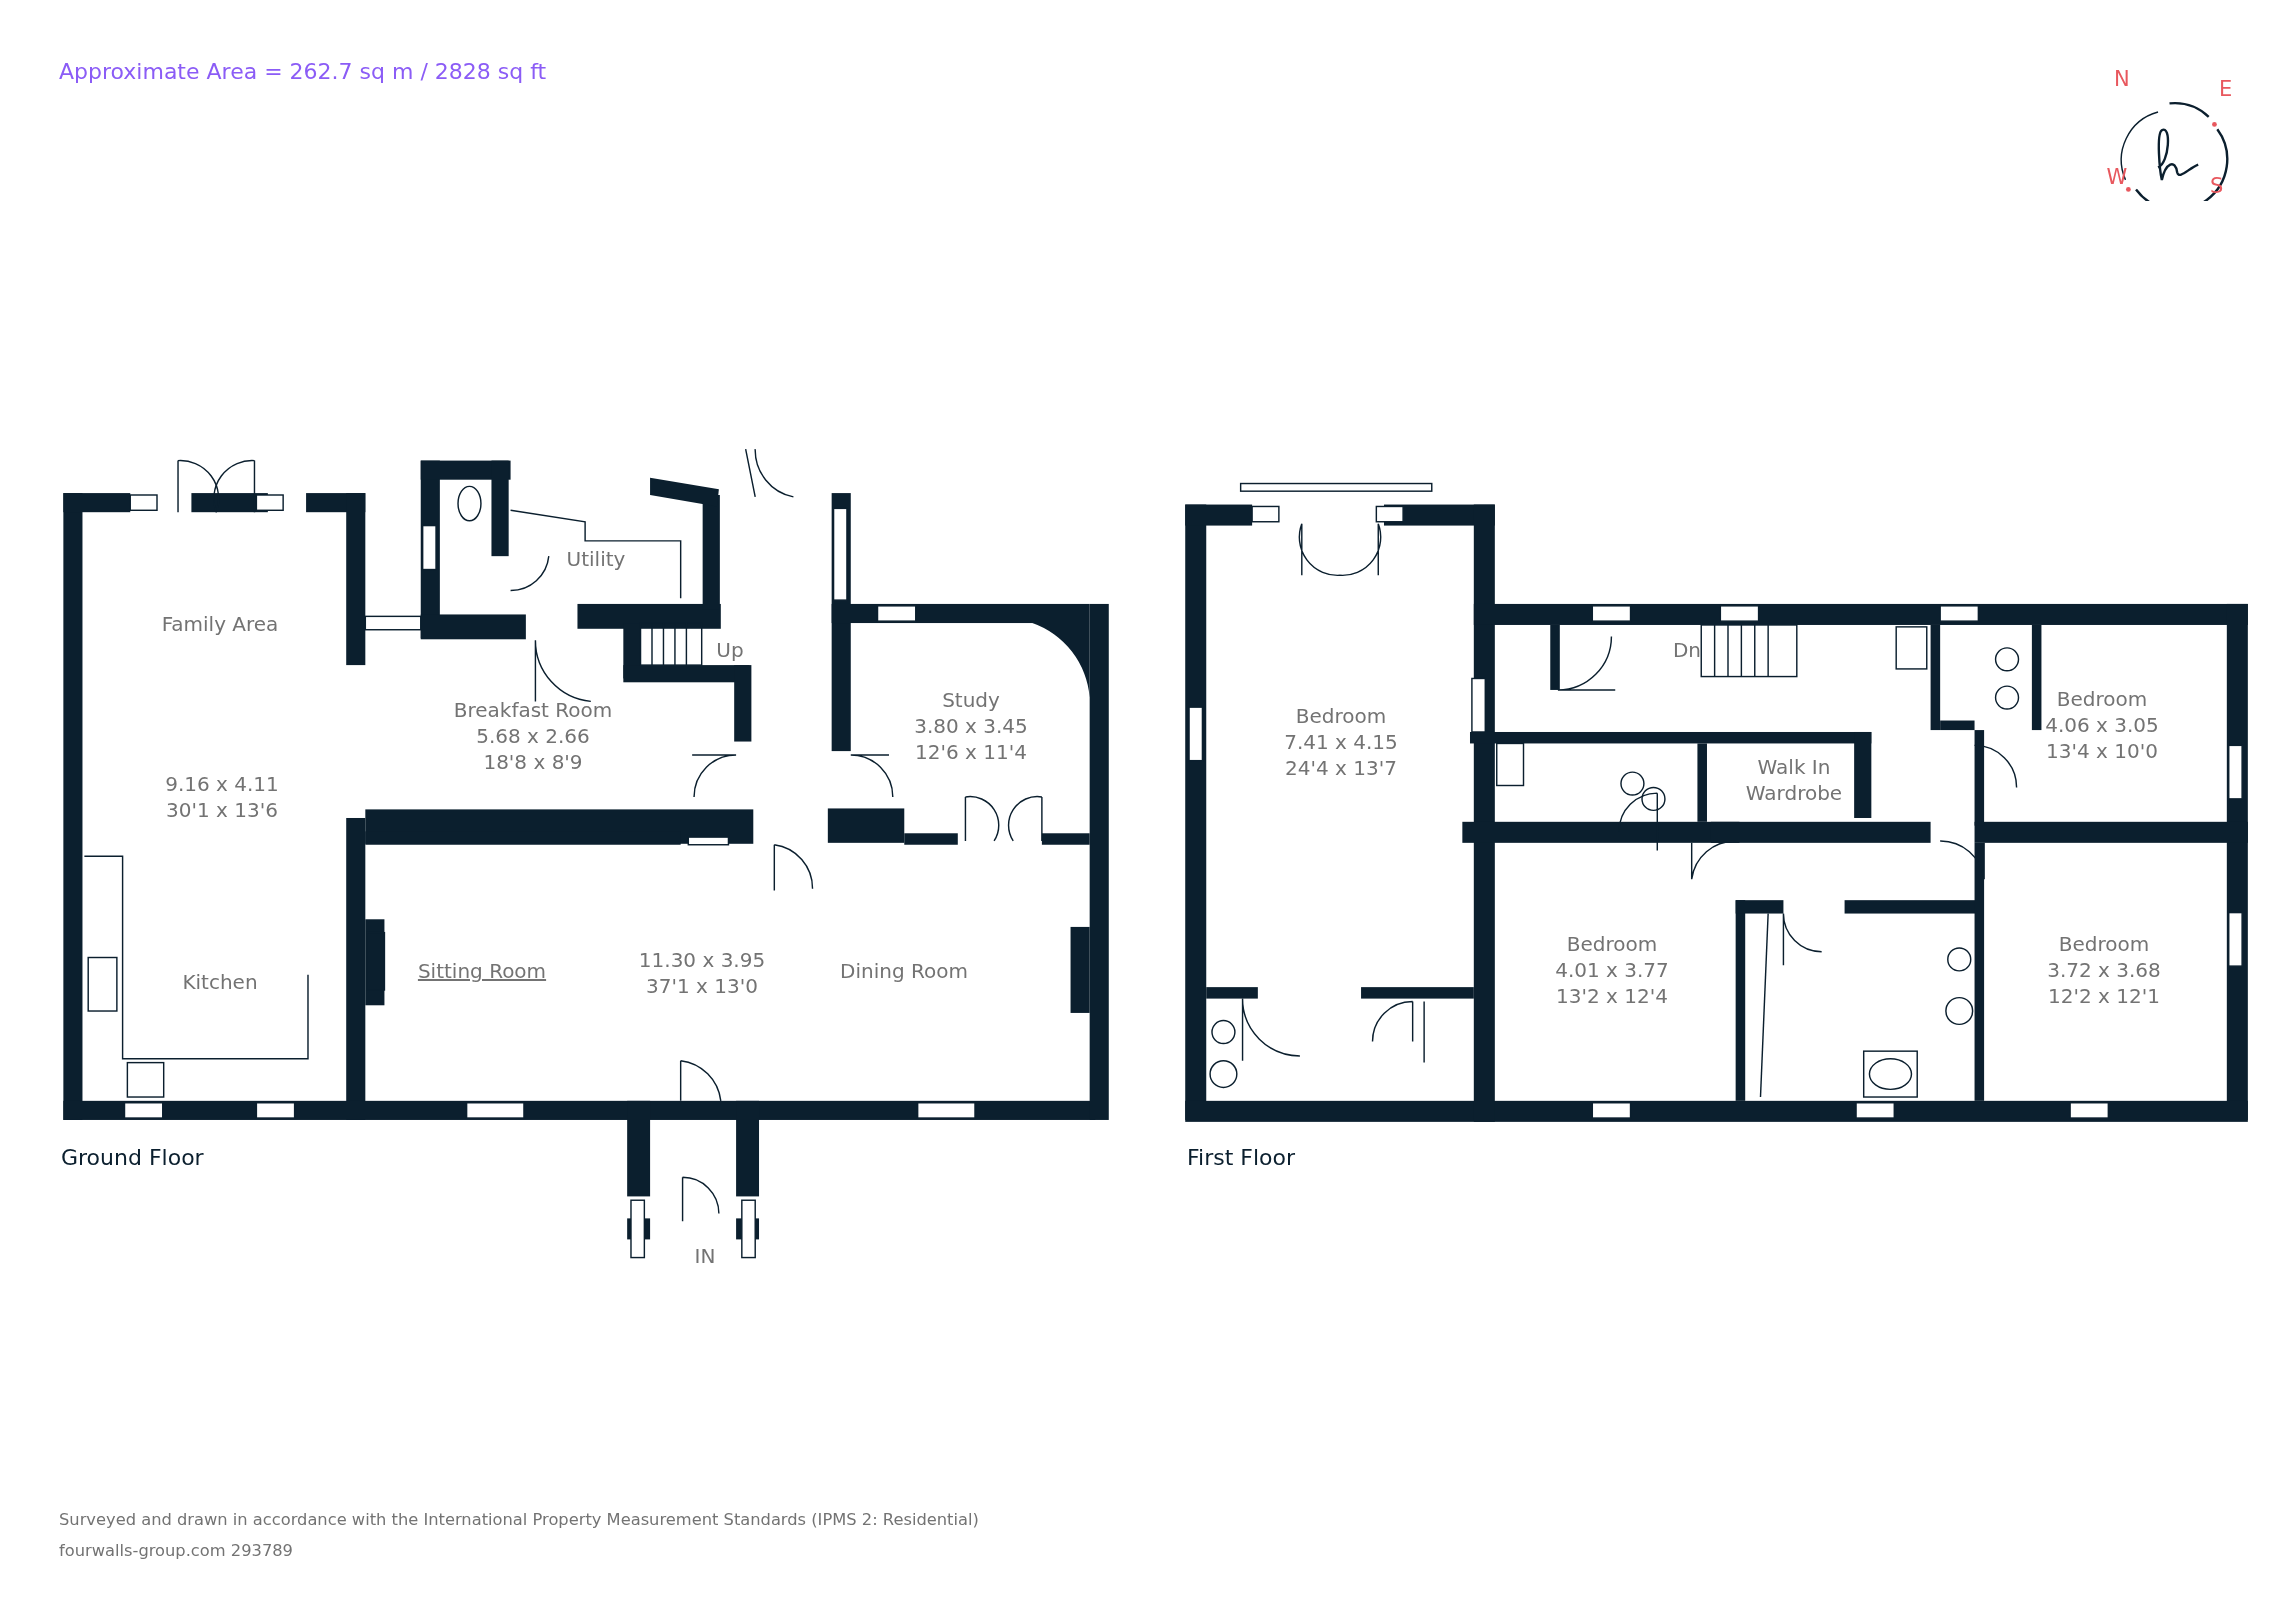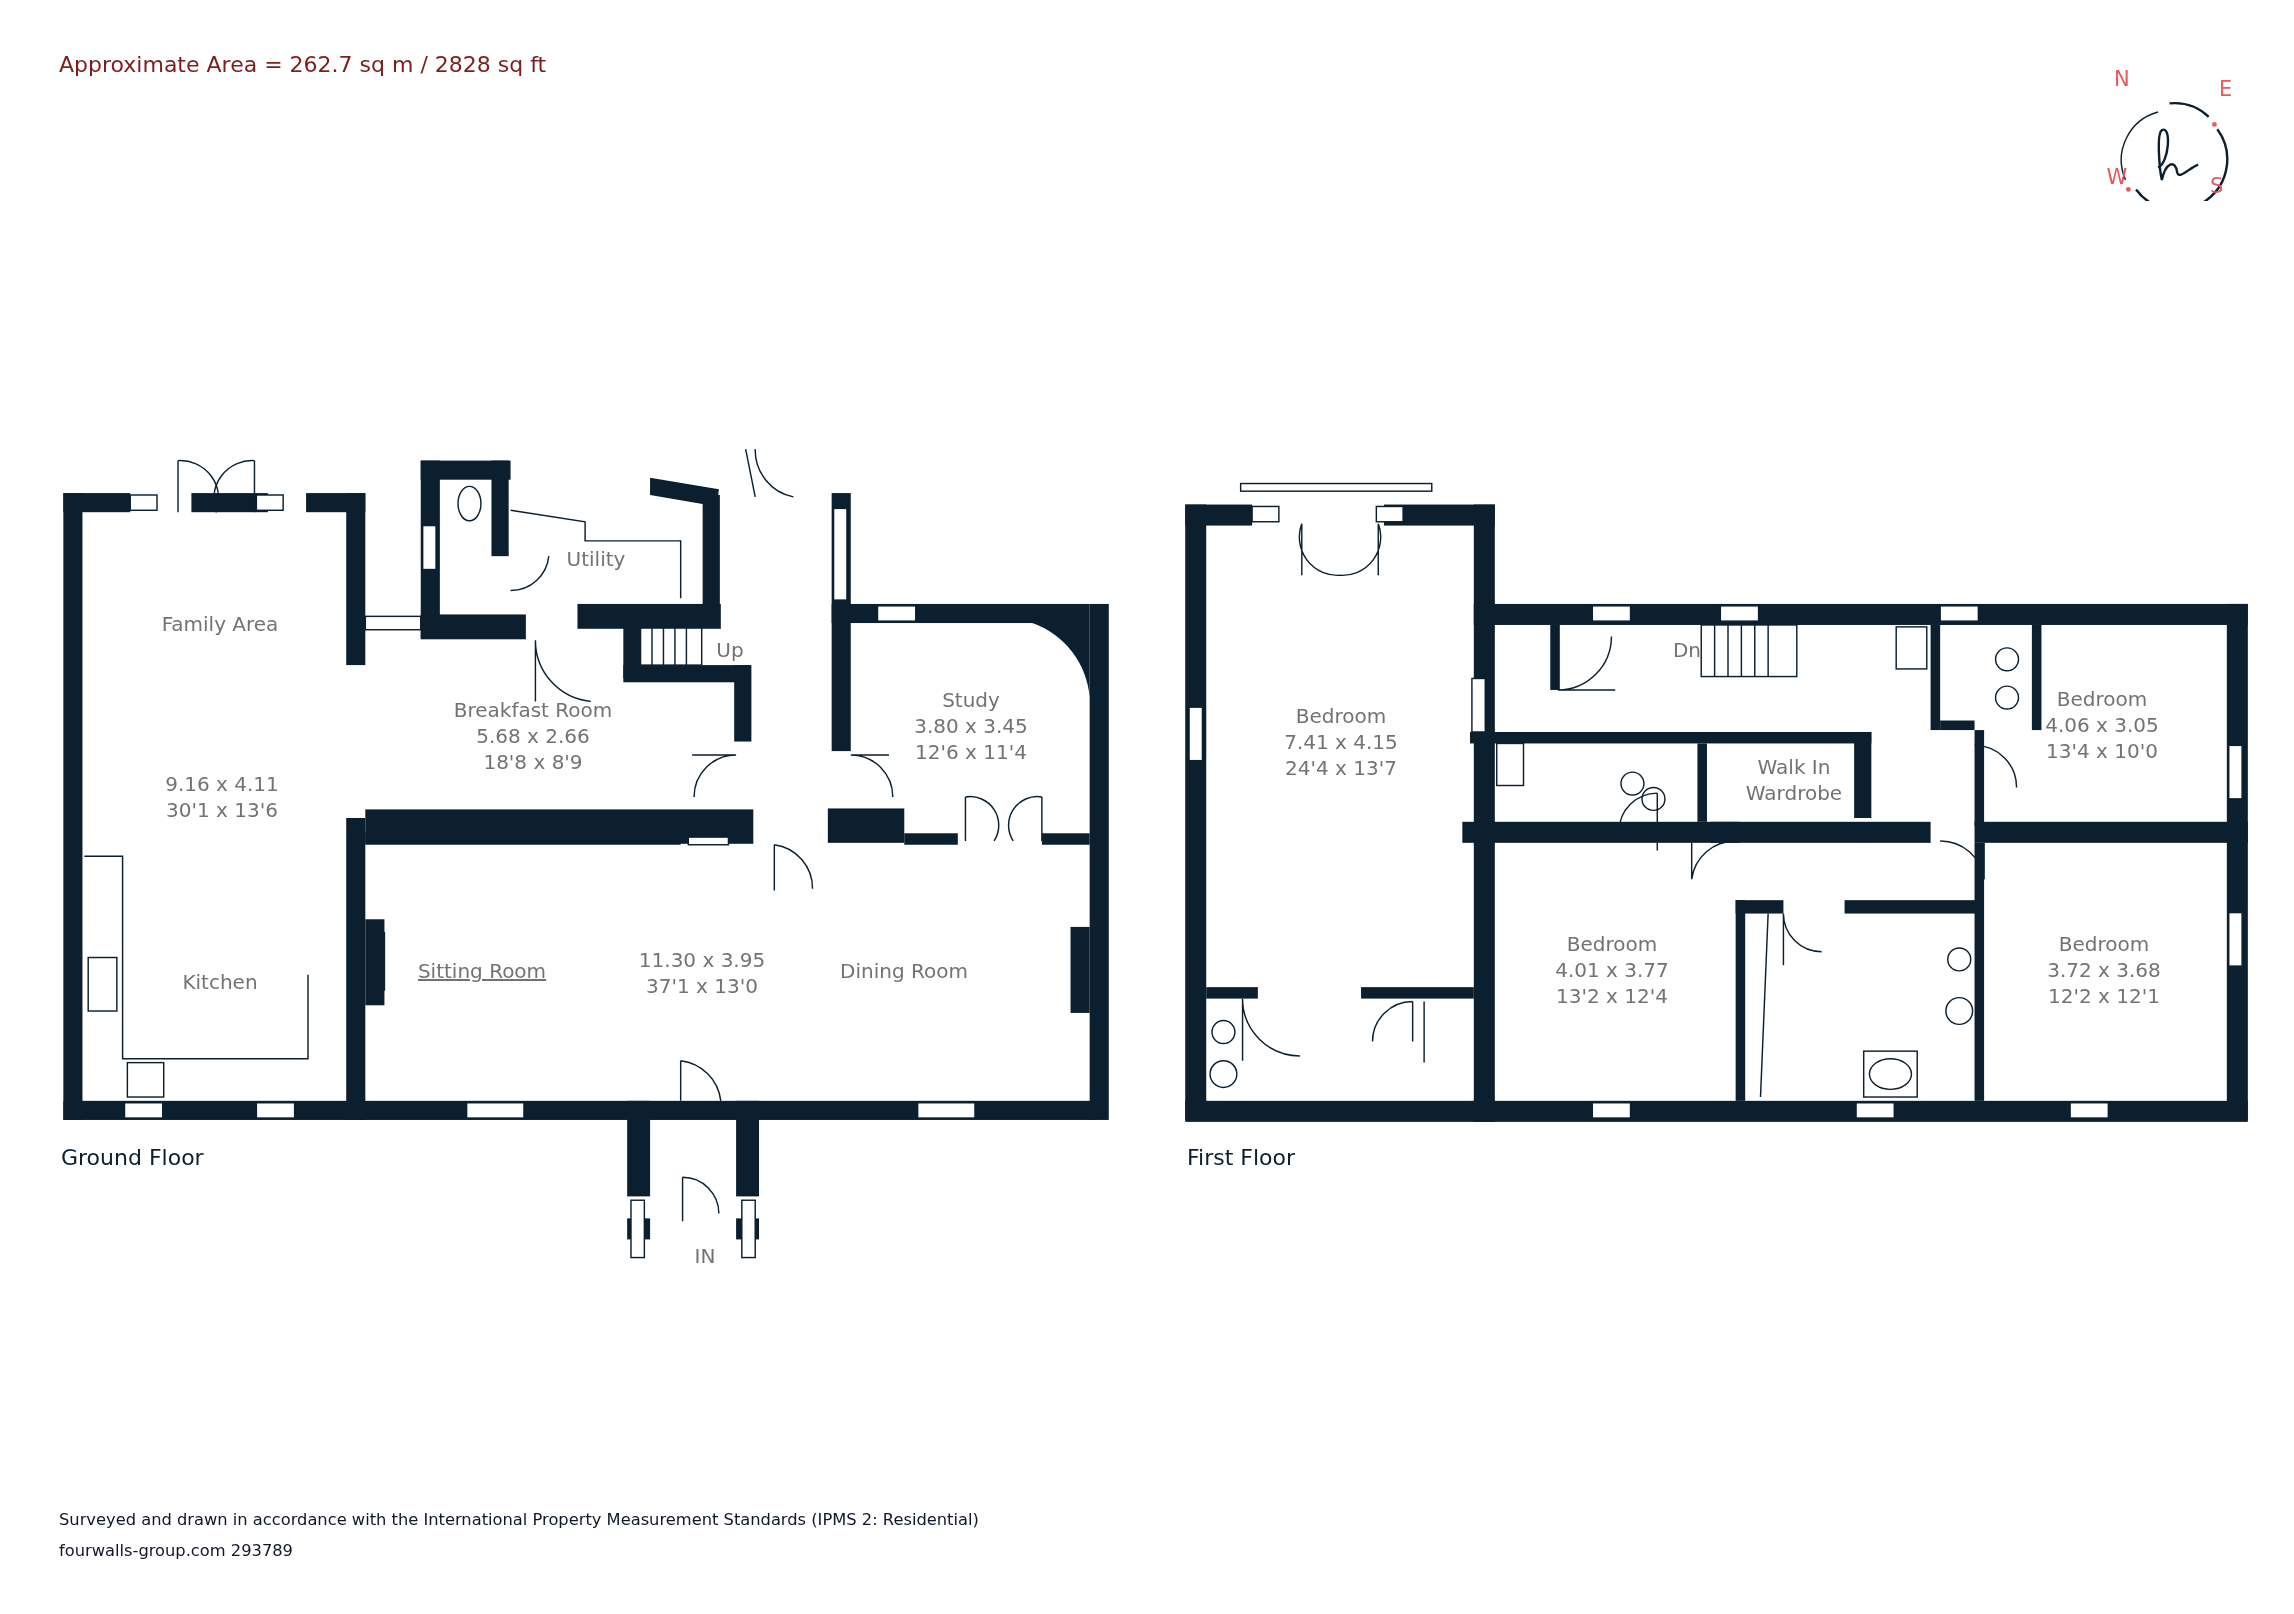--- a/index.html
+++ b/index.html
@@ -4,7 +4,7 @@
 <style>
   html,body{margin:0;padding:0;background:#ffffff;}
   body{width:2294px;height:1614px;position:relative;overflow:hidden;font-family:"DejaVu Sans","Liberation Sans",sans-serif;color:#0b1f2e;}
-  .hdr{position:absolute;left:59px;top:52px;font-size:22px;color:#7f1d1d;}
+  .hdr{position:absolute;left:59px;top:59px;font-size:22px;color:#8b5cf6;}
   .floor-label{position:absolute;font-size:22px;color:#0b1f2e;}
   .footer{position:absolute;left:59px;font-size:16.3px;color:#0f172a;}
   .logo{position:absolute;left:2093px;top:67px;width:153px;height:134px;}

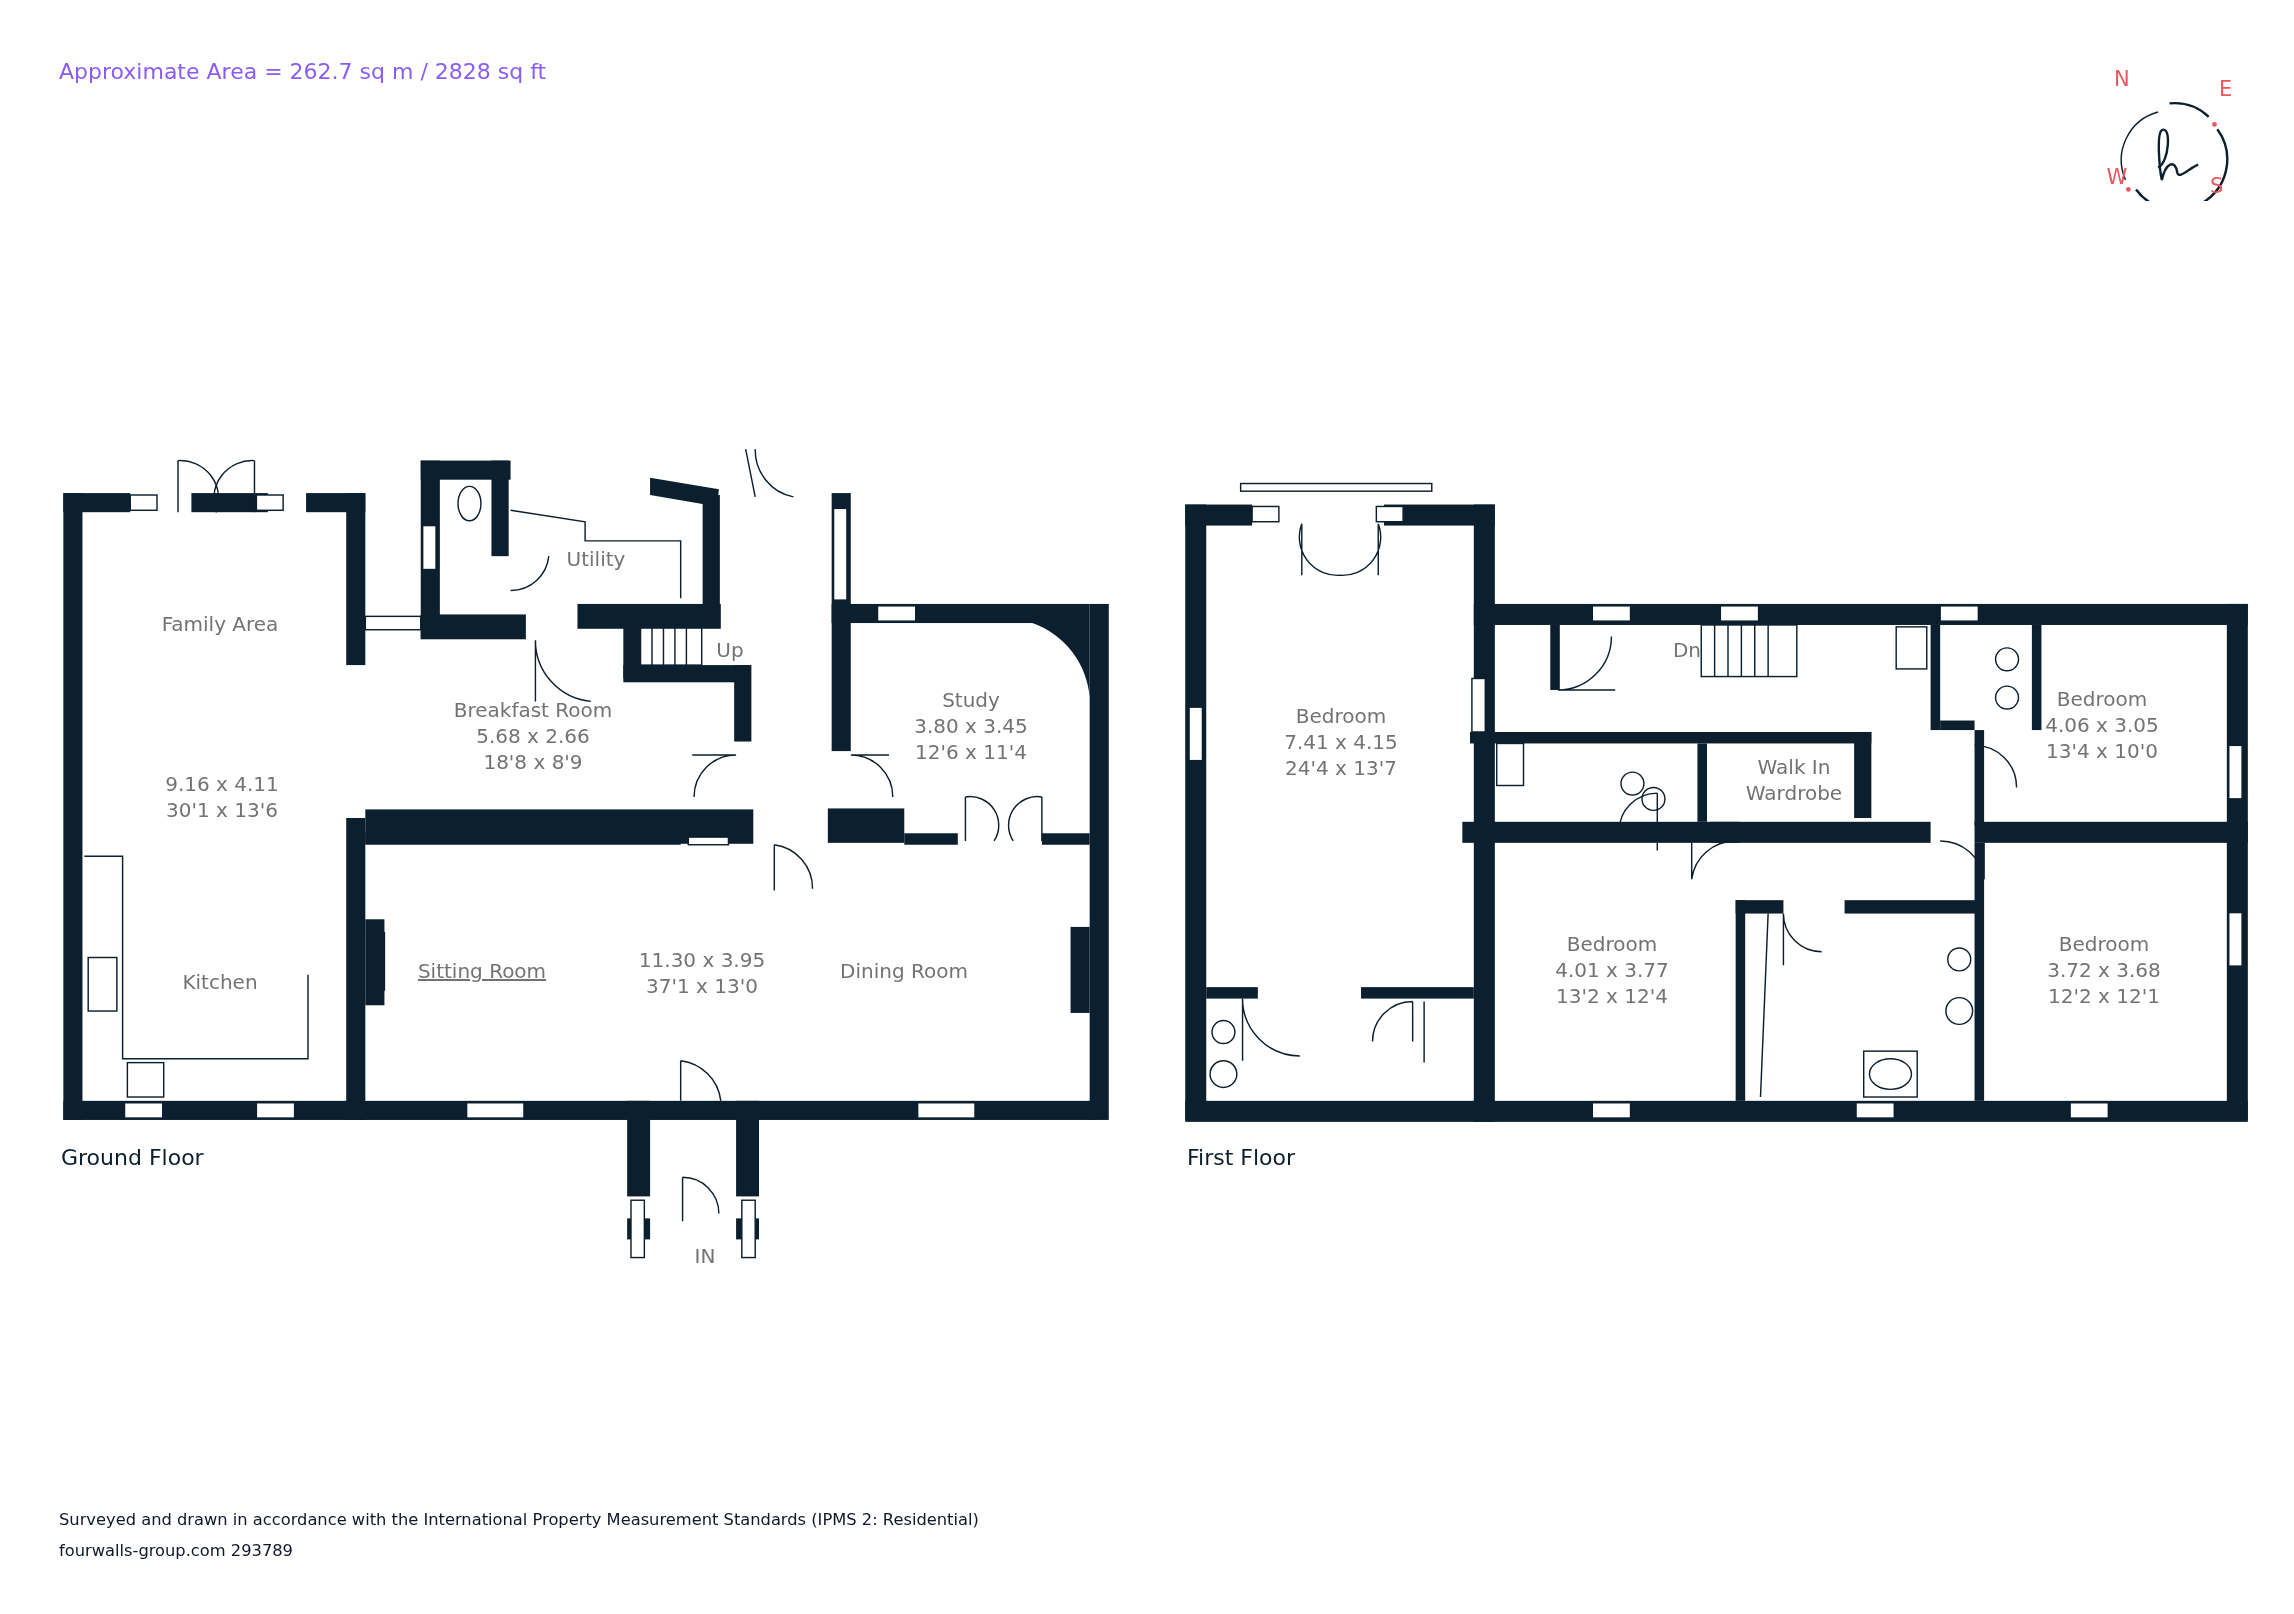--- a/index.html
+++ b/index.html
@@ -6,7 +6,7 @@
   body{width:2294px;height:1614px;position:relative;overflow:hidden;font-family:"DejaVu Sans","Liberation Sans",sans-serif;color:#0b1f2e;}
   .hdr{position:absolute;left:59px;top:59px;font-size:22px;color:#8b5cf6;}
   .floor-label{position:absolute;font-size:22px;color:#0b1f2e;}
-  .footer{position:absolute;left:59px;font-size:16.3px;color:#0f172a;}
+  .footer{position:absolute;left:59px;font-size:16.3px;color:#737373;}
   .logo{position:absolute;left:2093px;top:67px;width:153px;height:134px;}
   .logo .l{position:absolute;font-size:21px;color:#e8585e;}
   svg.plan{position:absolute;left:0;top:0;}

